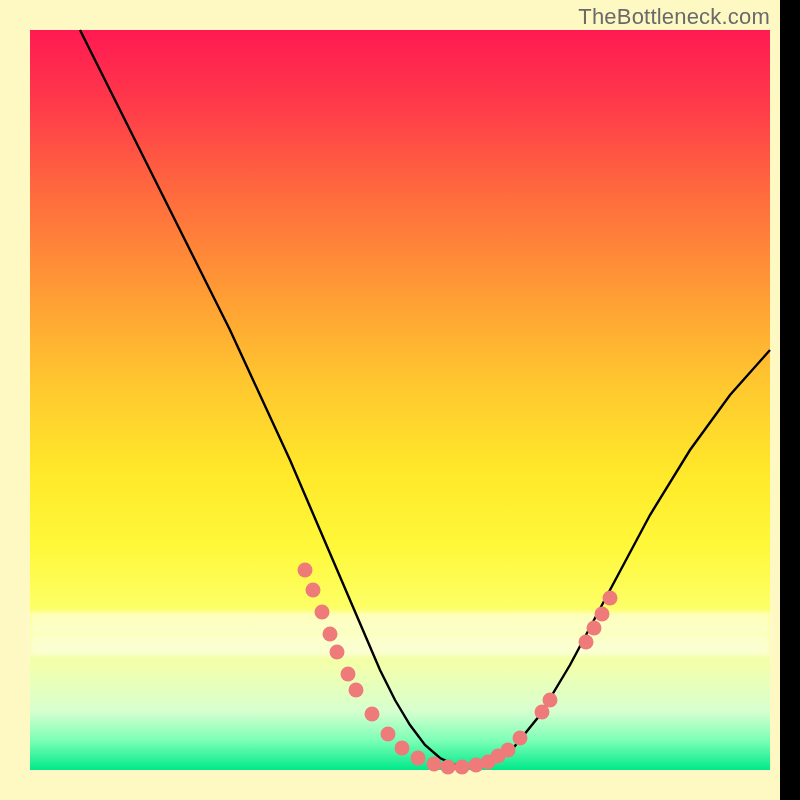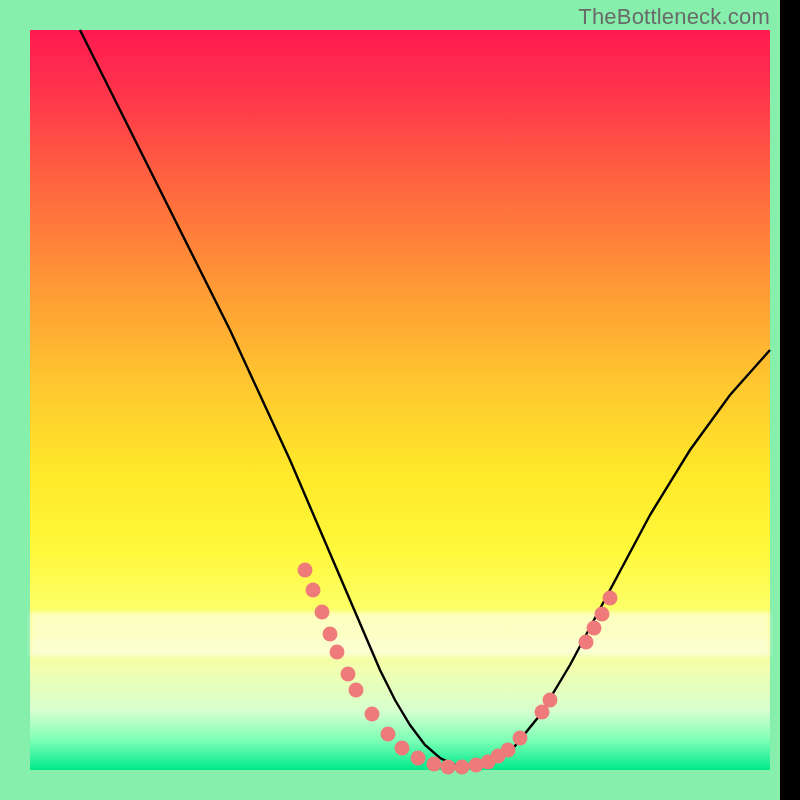--- a/index.html
+++ b/index.html
@@ -17,7 +17,7 @@
     left: 0;
     width: 780px;
     height: 800px;
-    background: #86efac;
+    background: #fef9c3;
   }
   .plot {
     position: absolute;

